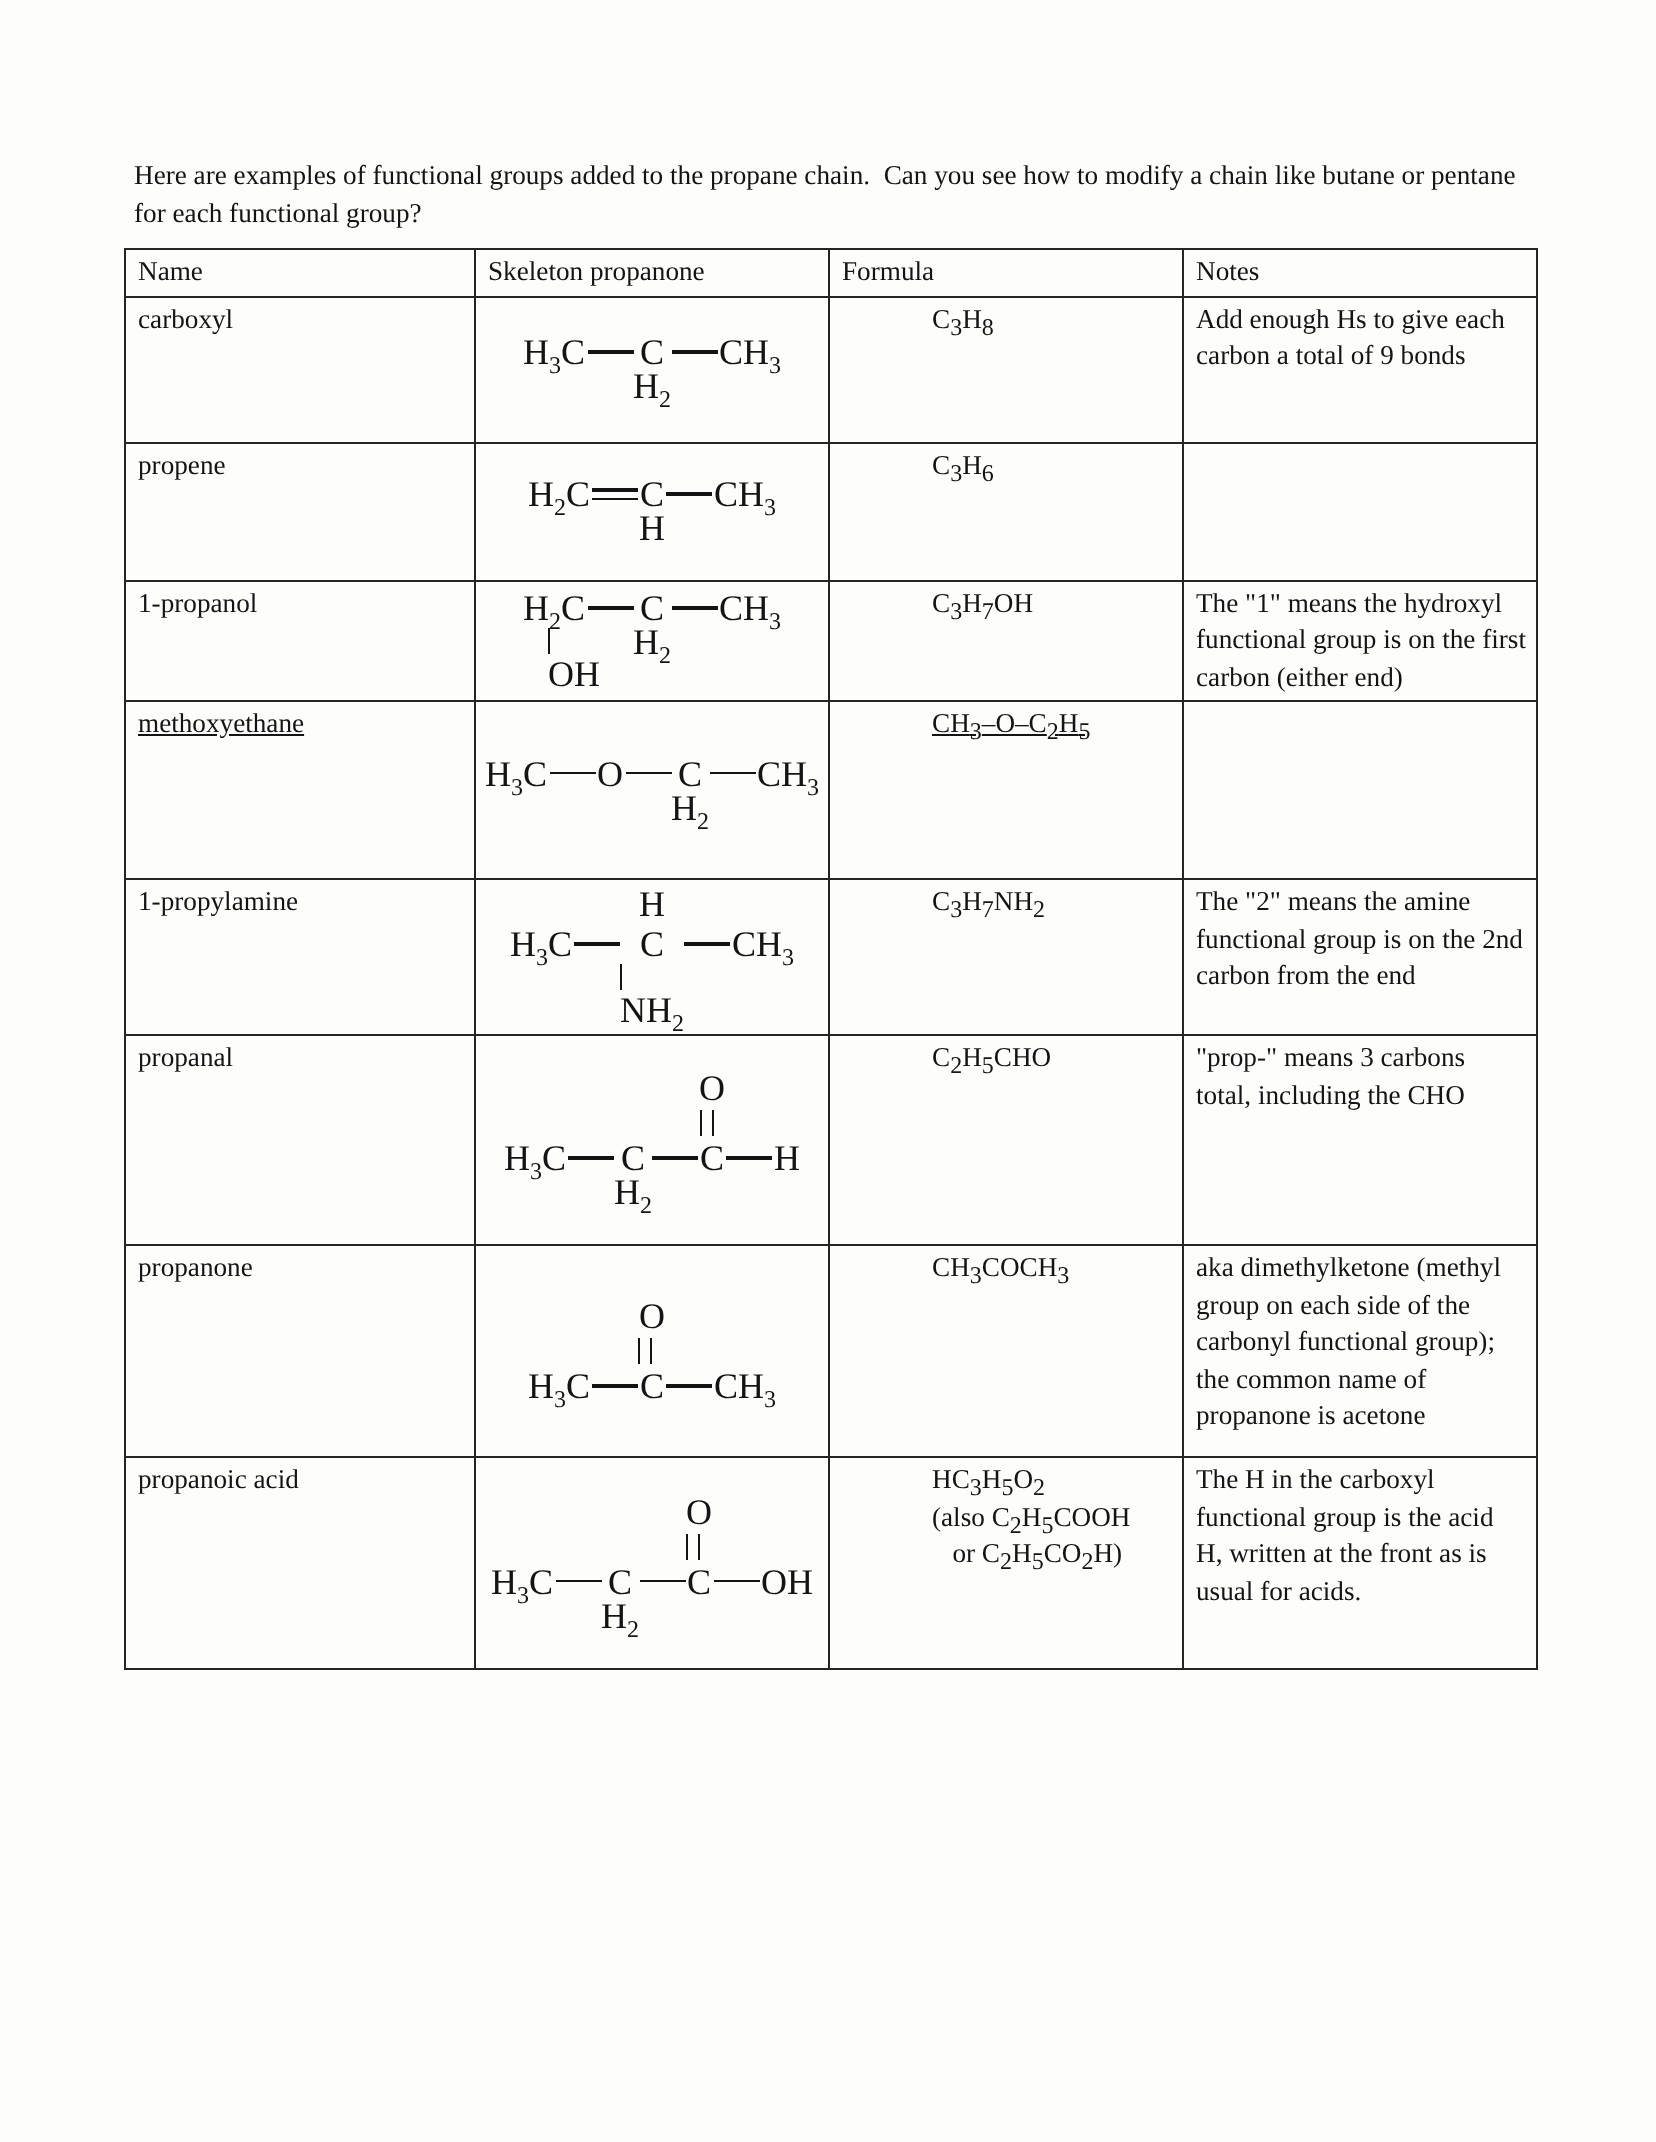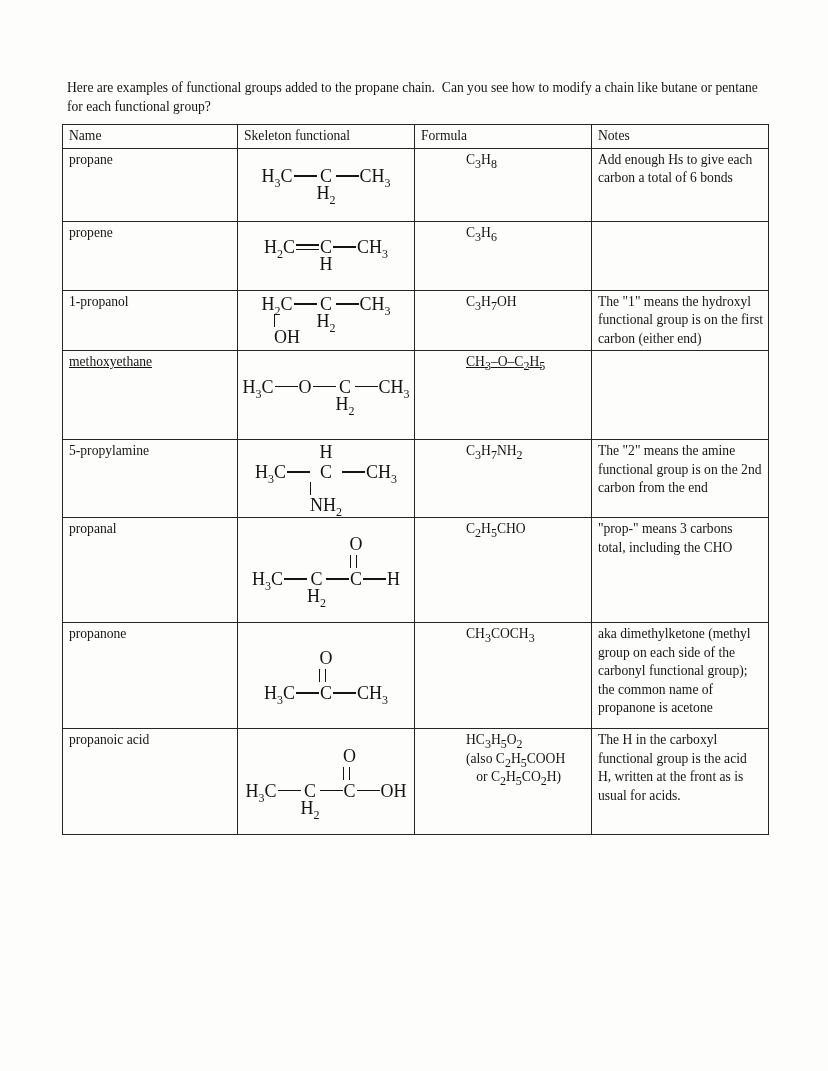--- a/index.html
+++ b/index.html
@@ -91,7 +91,7 @@
     <thead>
       <tr>
         <th>Name</th>
-        <th>Skeleton functional</th>
+        <th>Skeleton propanone</th>
         <th>Formula</th>
         <th>Notes</th>
       </tr>

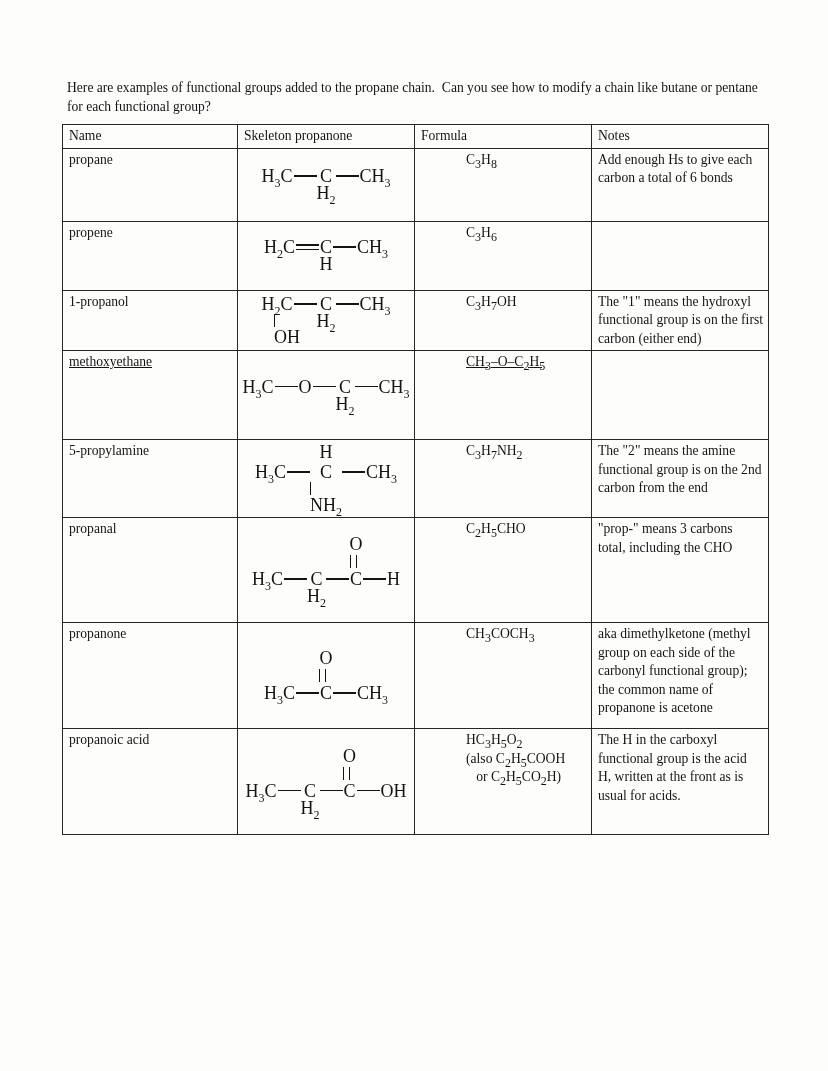--- a/index.html
+++ b/index.html
@@ -98,7 +98,7 @@
     </thead>
     <tbody>
         <tr>
-    <td>propane</td>
+    <td>carboxyl</td>
     <td class="struct-td">
       <span><div class="struct">
                 <div class="atom" style="grid-area: 1 / 1;">H<sub>3</sub>C</div>

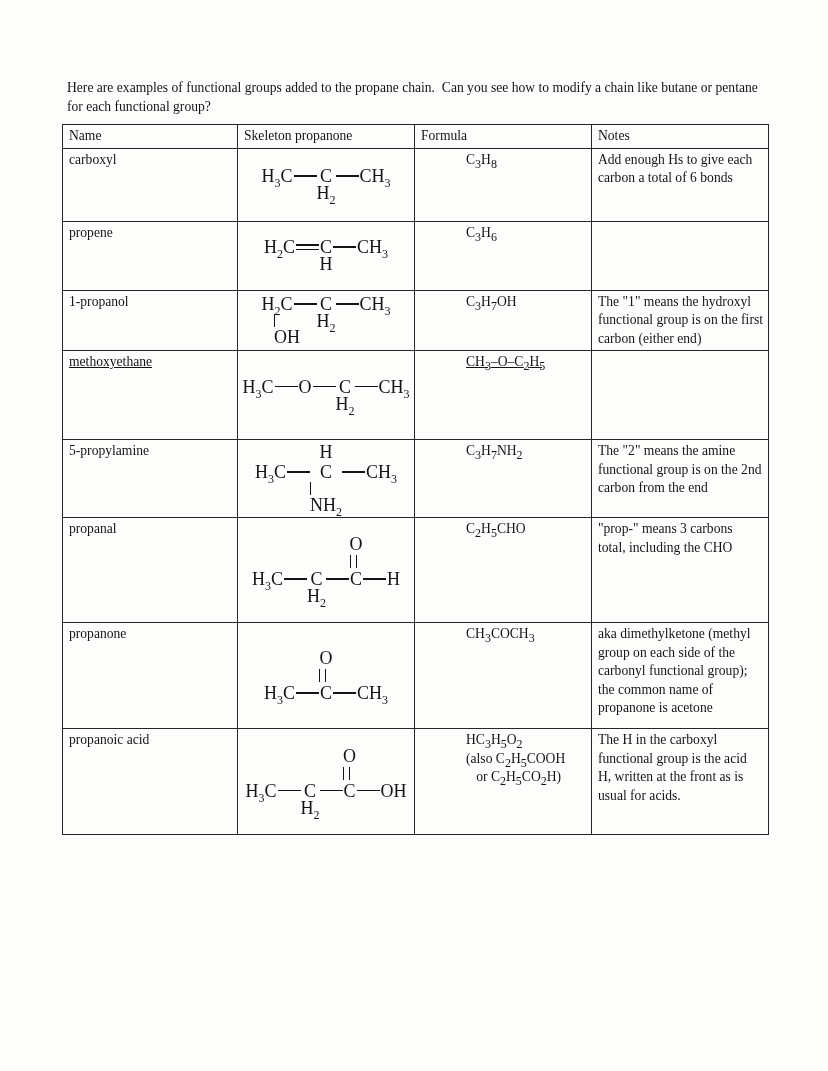--- a/index.html
+++ b/index.html
@@ -118,7 +118,7 @@
     <td>
             <div class="fline">C<sub>3</sub>H<sub>8</sub></div>
           </td>
-    <td>Add enough Hs to give each carbon a total of 6 bonds</td>
+    <td>Add enough Hs to give each carbon a total of 9 bonds</td>
   </tr>
         <tr>
     <td>propene</td>

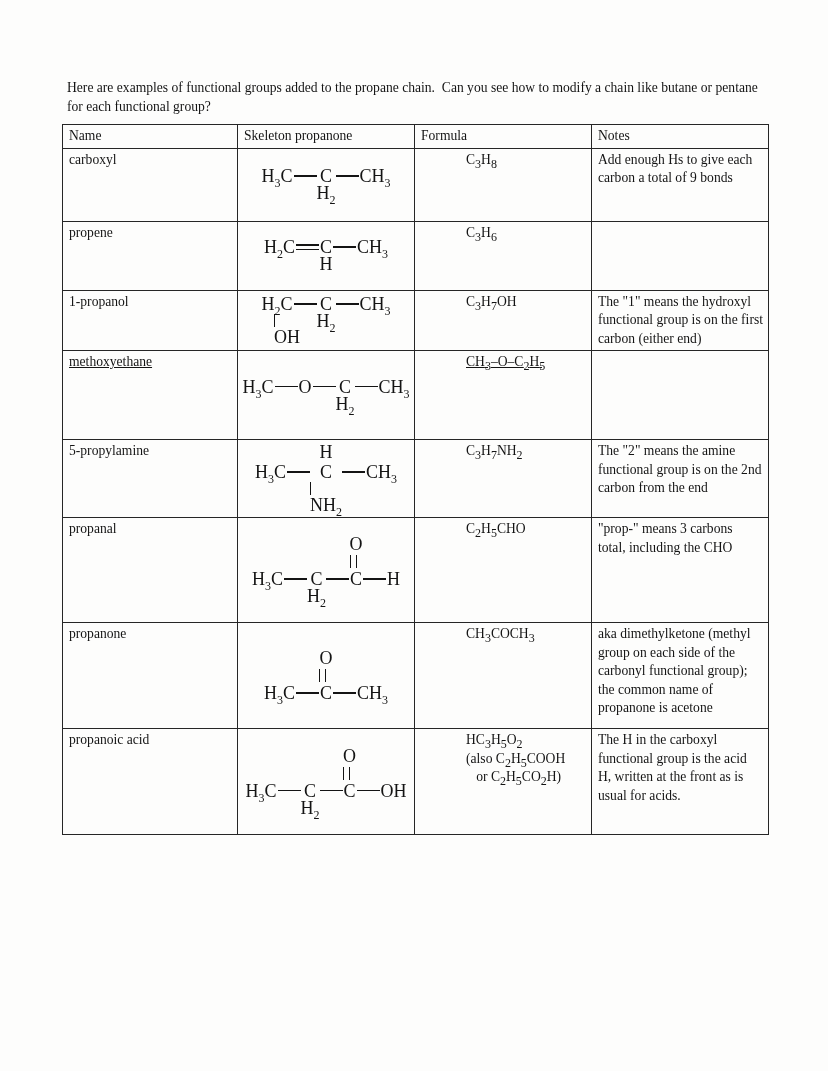--- a/index.html
+++ b/index.html
@@ -199,7 +199,7 @@
     <td></td>
   </tr>
         <tr>
-    <td>5-propylamine</td>
+    <td>1-propylamine</td>
     <td class="struct-td">
       <span><div class="struct">
                 <div class="atom" style="grid-area: 2 / 1;">H<sub>3</sub>C</div>

